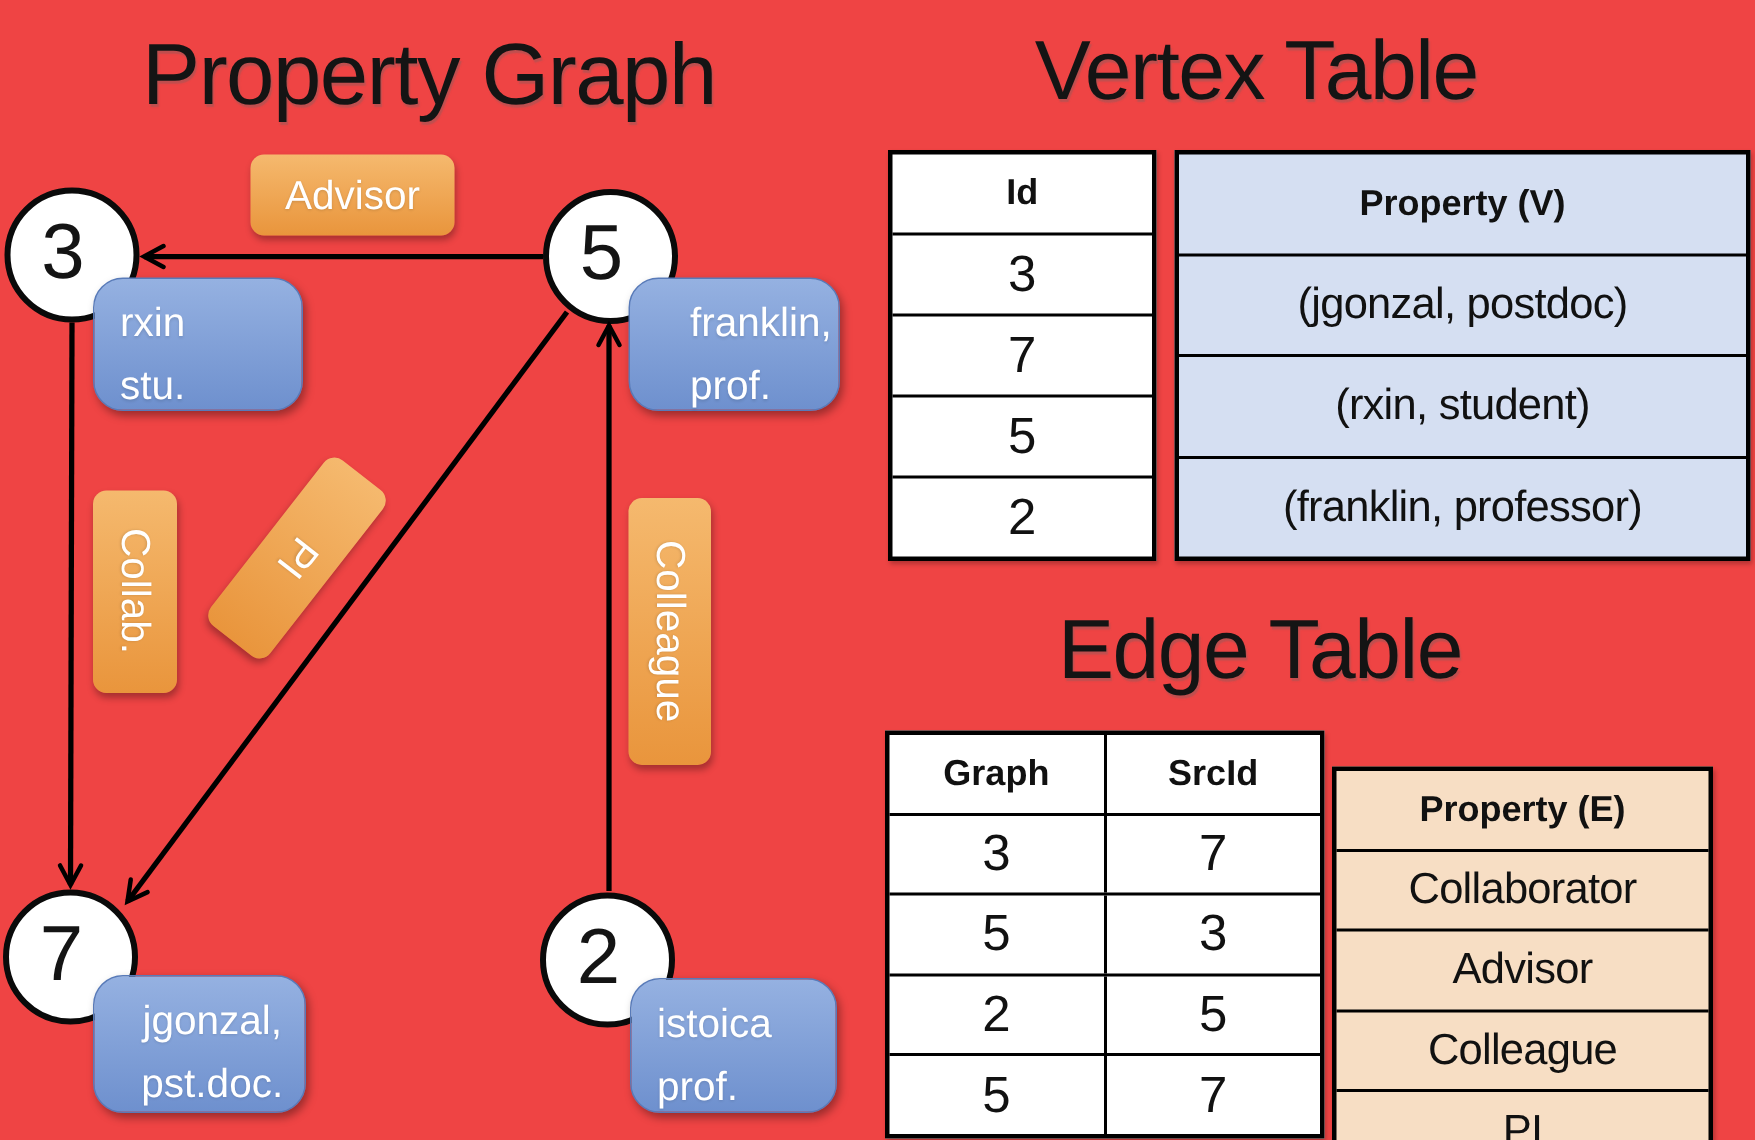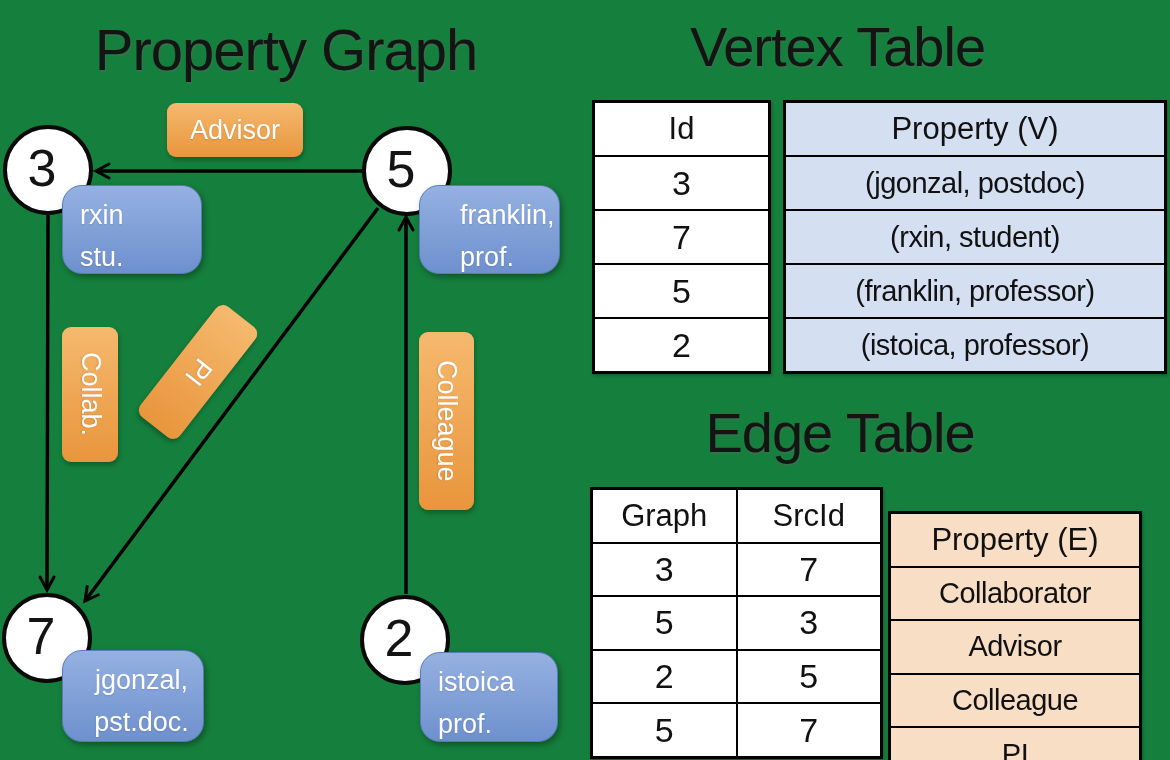--- a/index.html
+++ b/index.html
@@ -4,7 +4,7 @@
 <style>
   html,body{margin:0;padding:0;background:#fff;}
   .canvas{
-    position:relative;width:1170px;height:760px;background:#15803d;overflow:hidden;
+    position:relative;width:1170px;height:760px;background:#ef4444;overflow:hidden;
     font-family:"Liberation Sans", sans-serif;color:#111;
   }
   

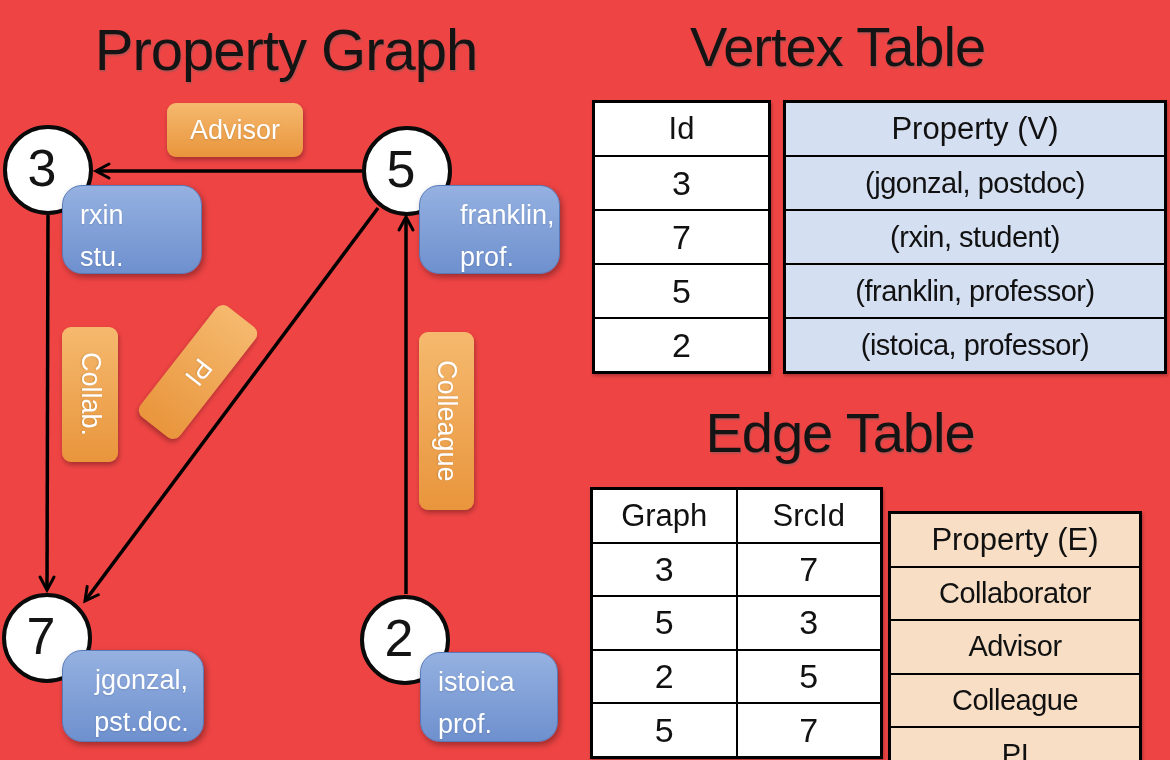--- a/index.html
+++ b/index.html
@@ -67,7 +67,7 @@
   }
   .trow{flex:1;display:flex;align-items:center;justify-content:center;border-top:2px solid #000;}
   .trow:first-child{border-top:none;}
-  .hdr{font-weight:normal;font-size:31px;letter-spacing:0;text-align:right;}
+  .hdr{font-weight:bold;font-size:24px;letter-spacing:0;text-align:right;}
   .numcell{font-size:34px;}
   .propcell{font-size:29px;letter-spacing:-0.5px;}
   .tcell{flex:1;height:100%;display:flex;align-items:center;justify-content:center;}

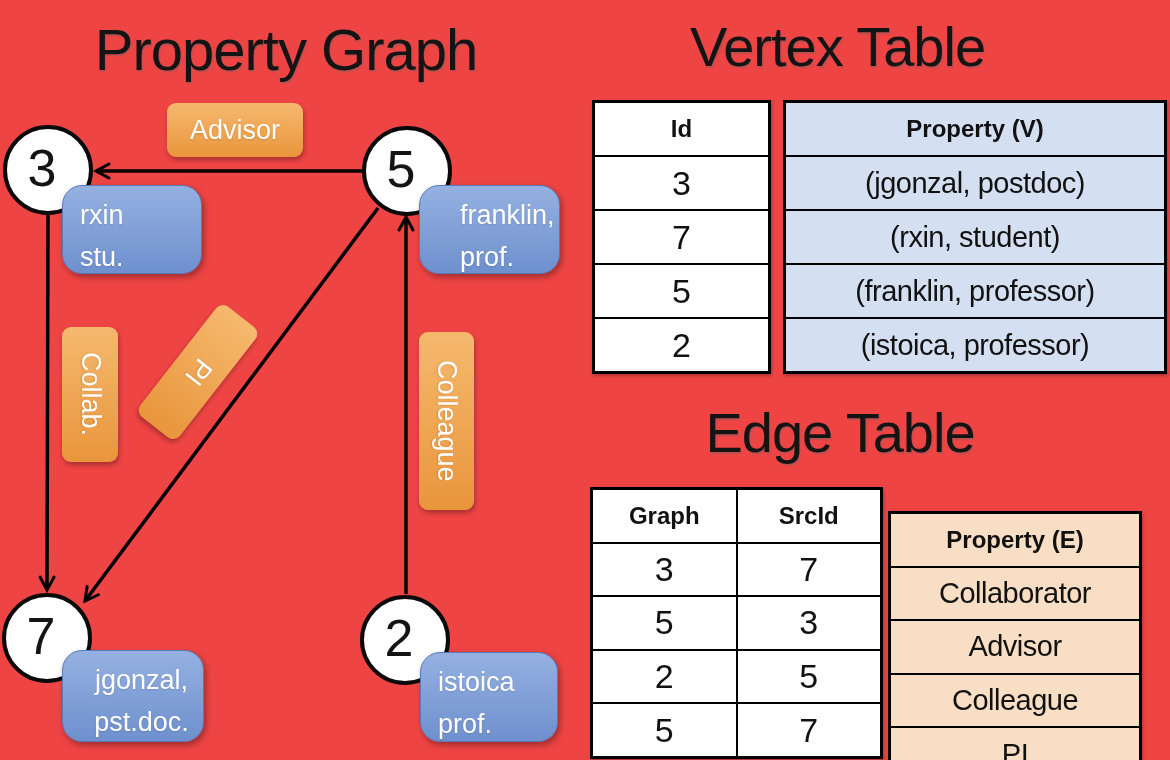--- a/index.html
+++ b/index.html
@@ -147,7 +147,6 @@
     <div class="trow propcell">(jgonzal, postdoc)</div>
     <div class="trow propcell">(rxin, student)</div>
     <div class="trow propcell">(franklin, professor)</div>
-    <div class="trow propcell">(istoica, professor)</div>
   </div>
 
   <div class="dtable" id="et-ids">

